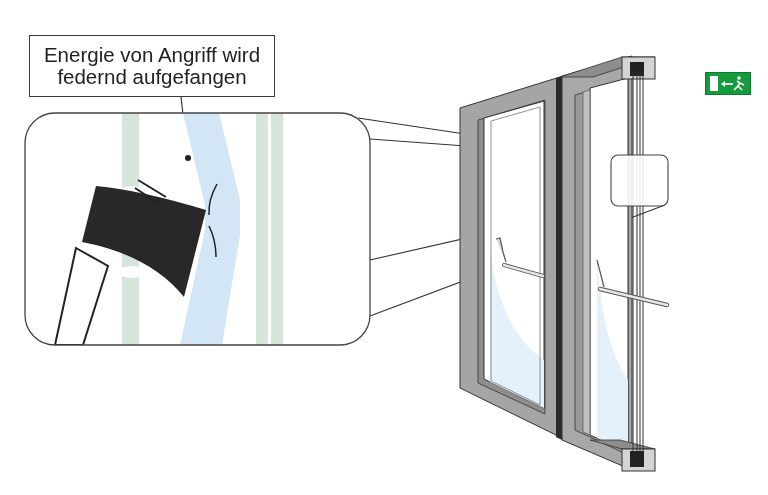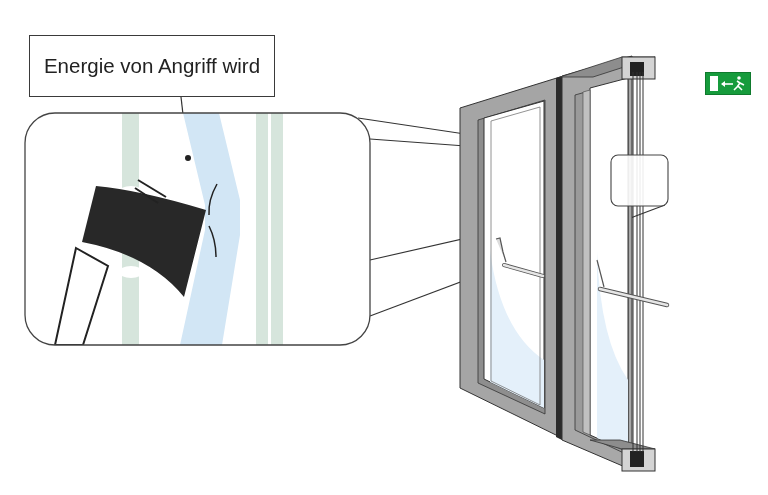--- a/index.html
+++ b/index.html
@@ -21,6 +21,7 @@
 
 <div class="callout">
   <span>Energie von Angriff wird</span>
+  <span>federnd aufgefangen</span>
 </div>
 
 <div class="exit-sign">

